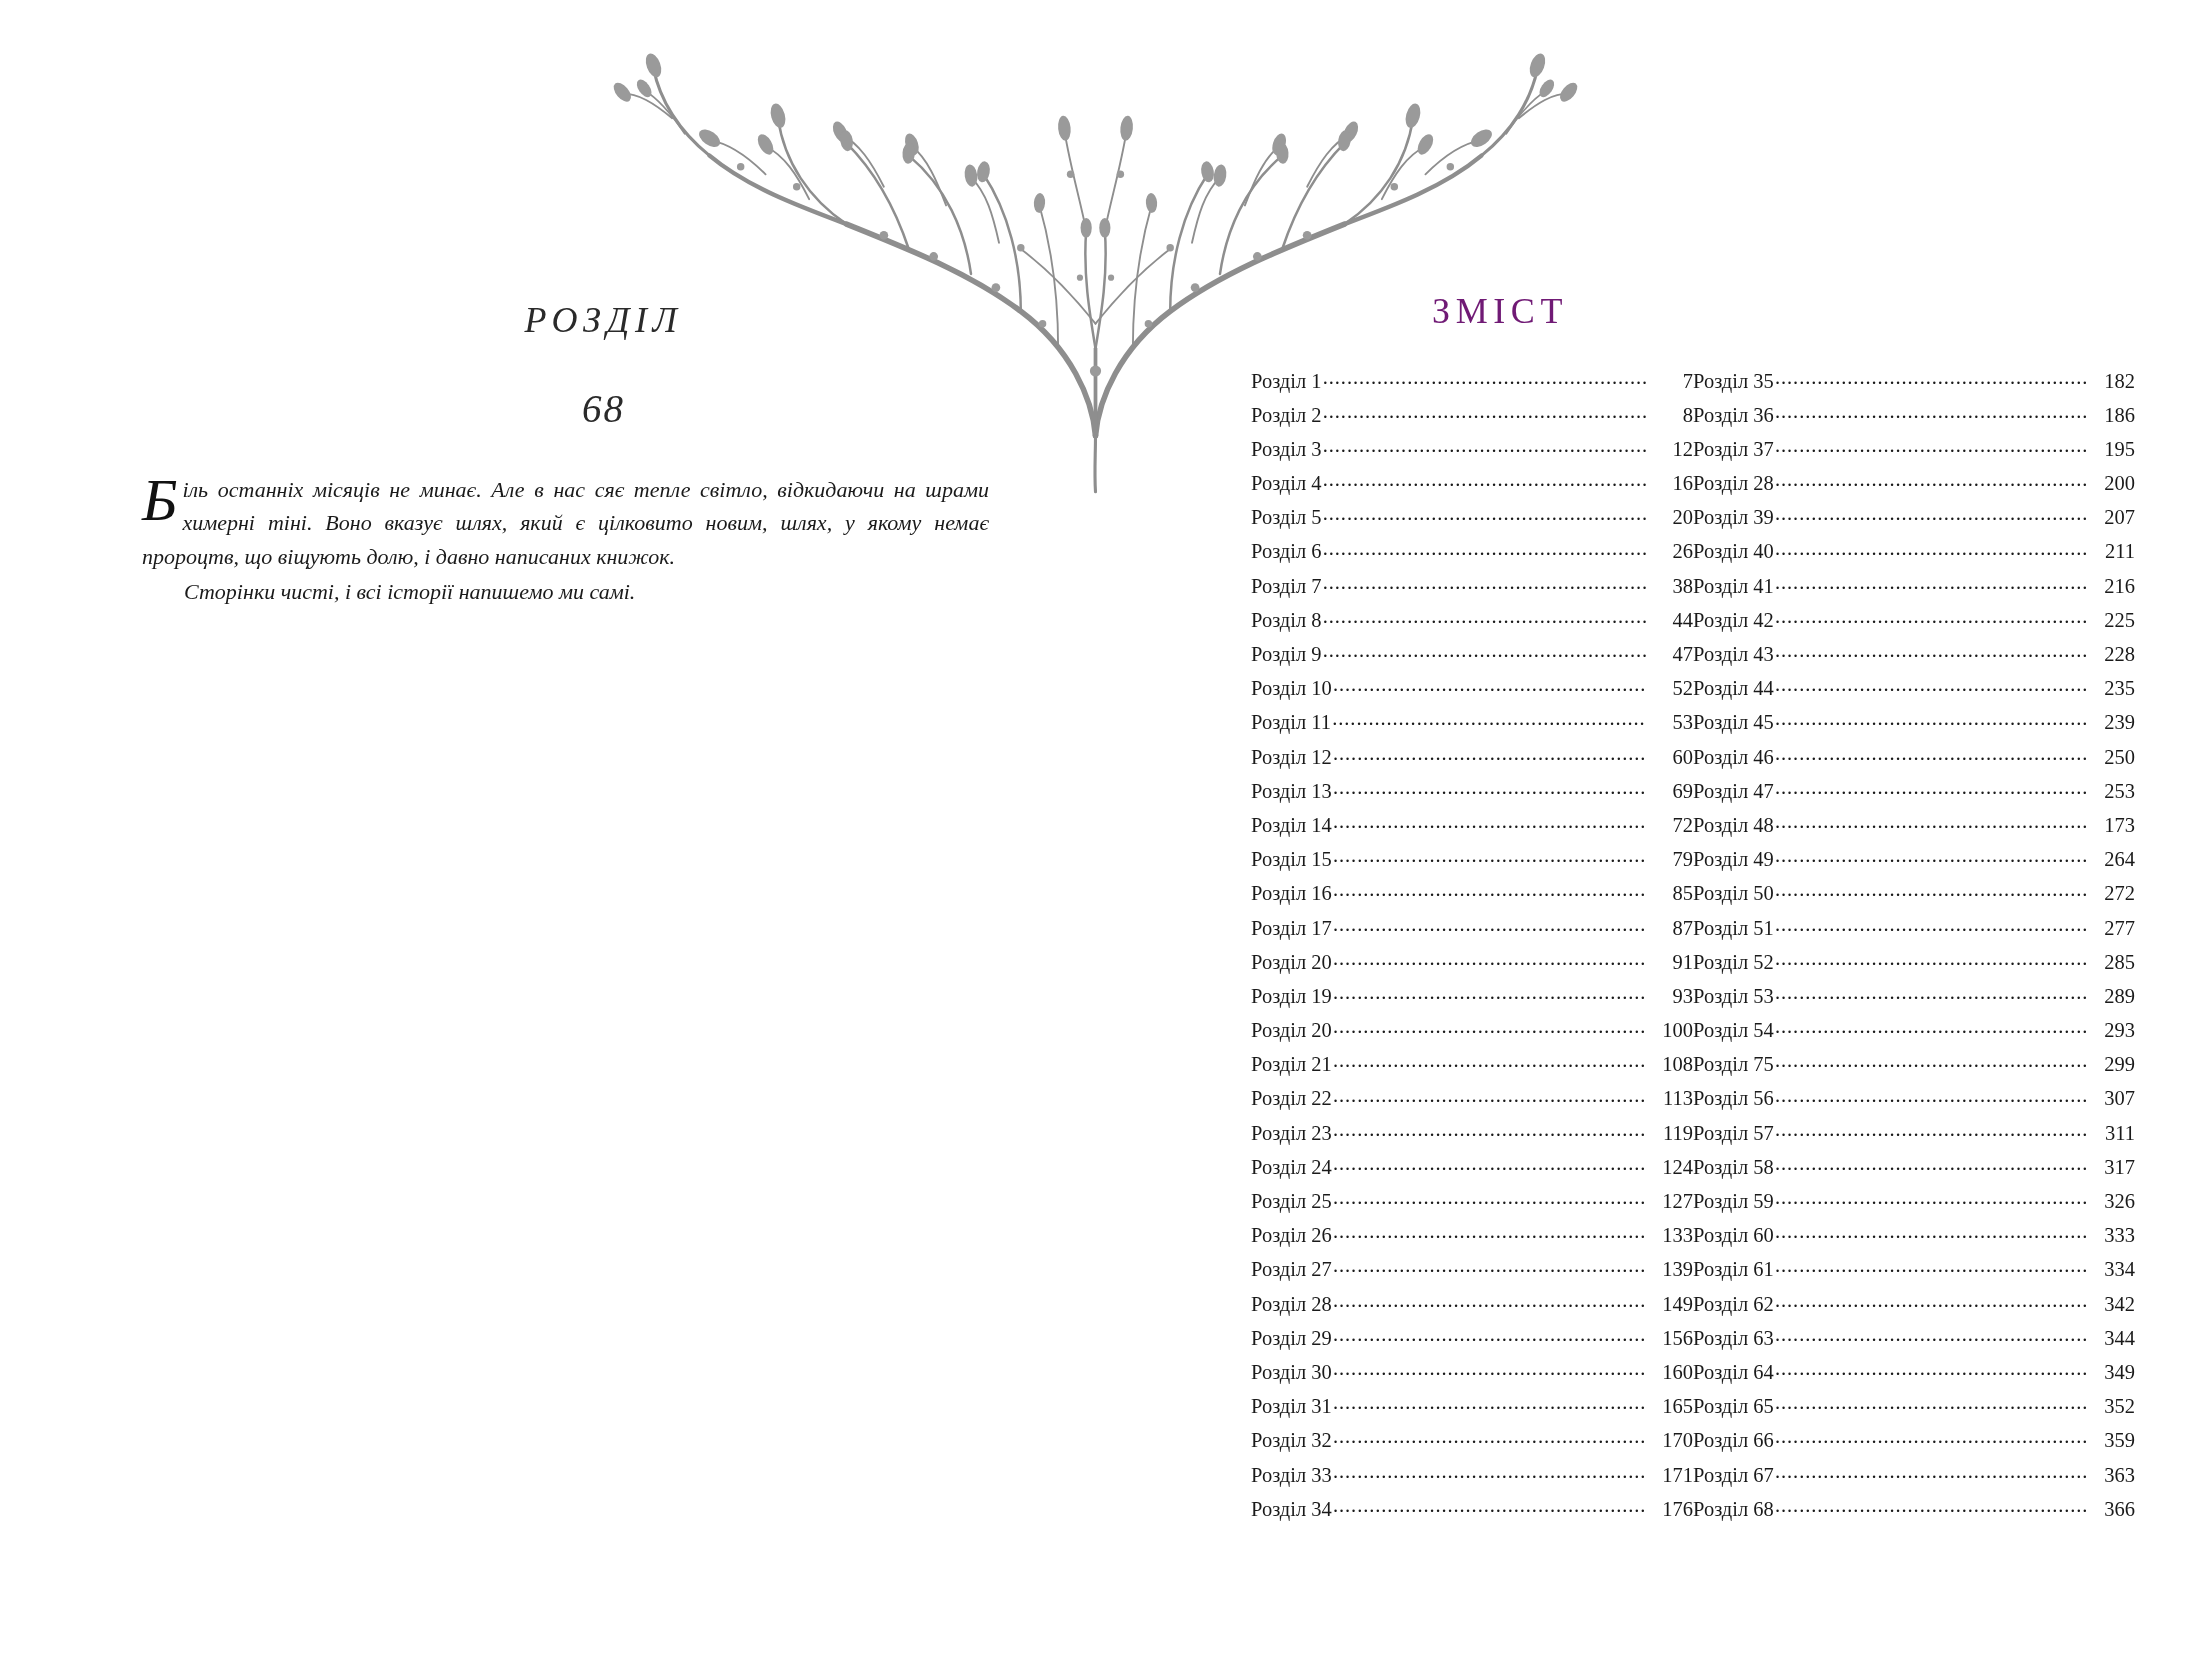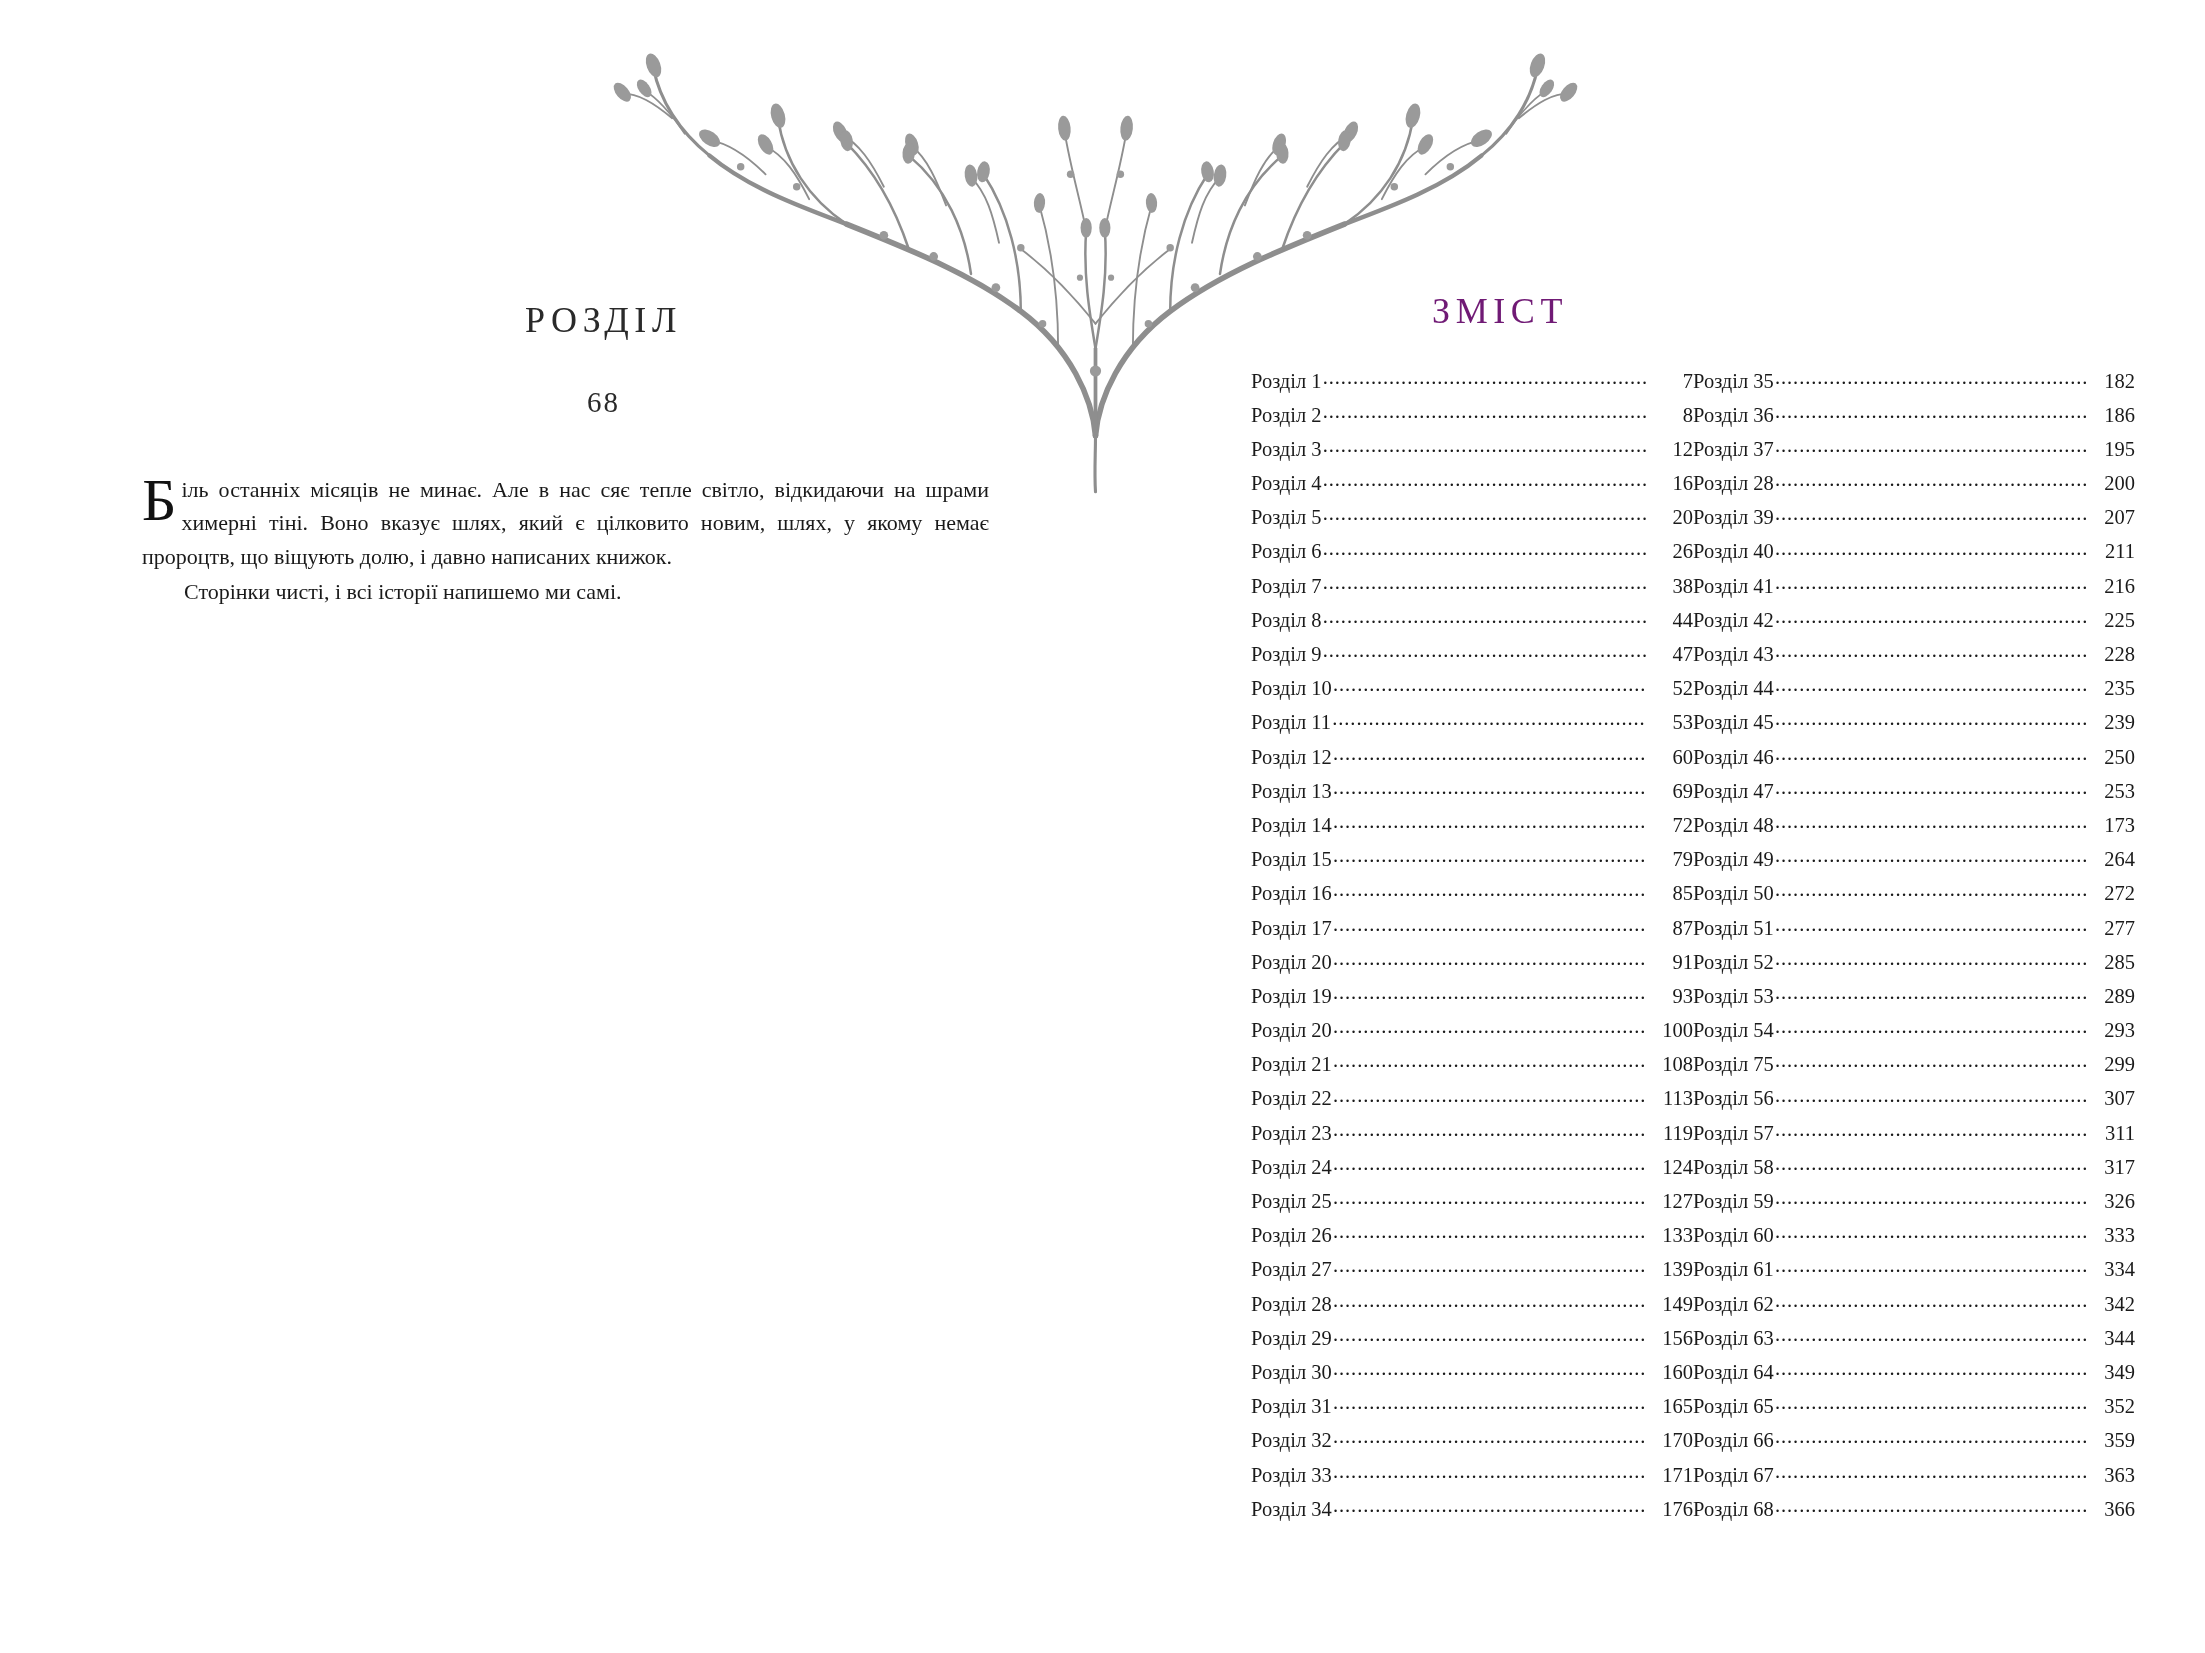--- a/index.html
+++ b/index.html
@@ -34,6 +34,7 @@
     top: 0;
     width: 1220px;
     height: 1290px;
+    font-style: italic;
   }
   .chapter-word {
     position: absolute;

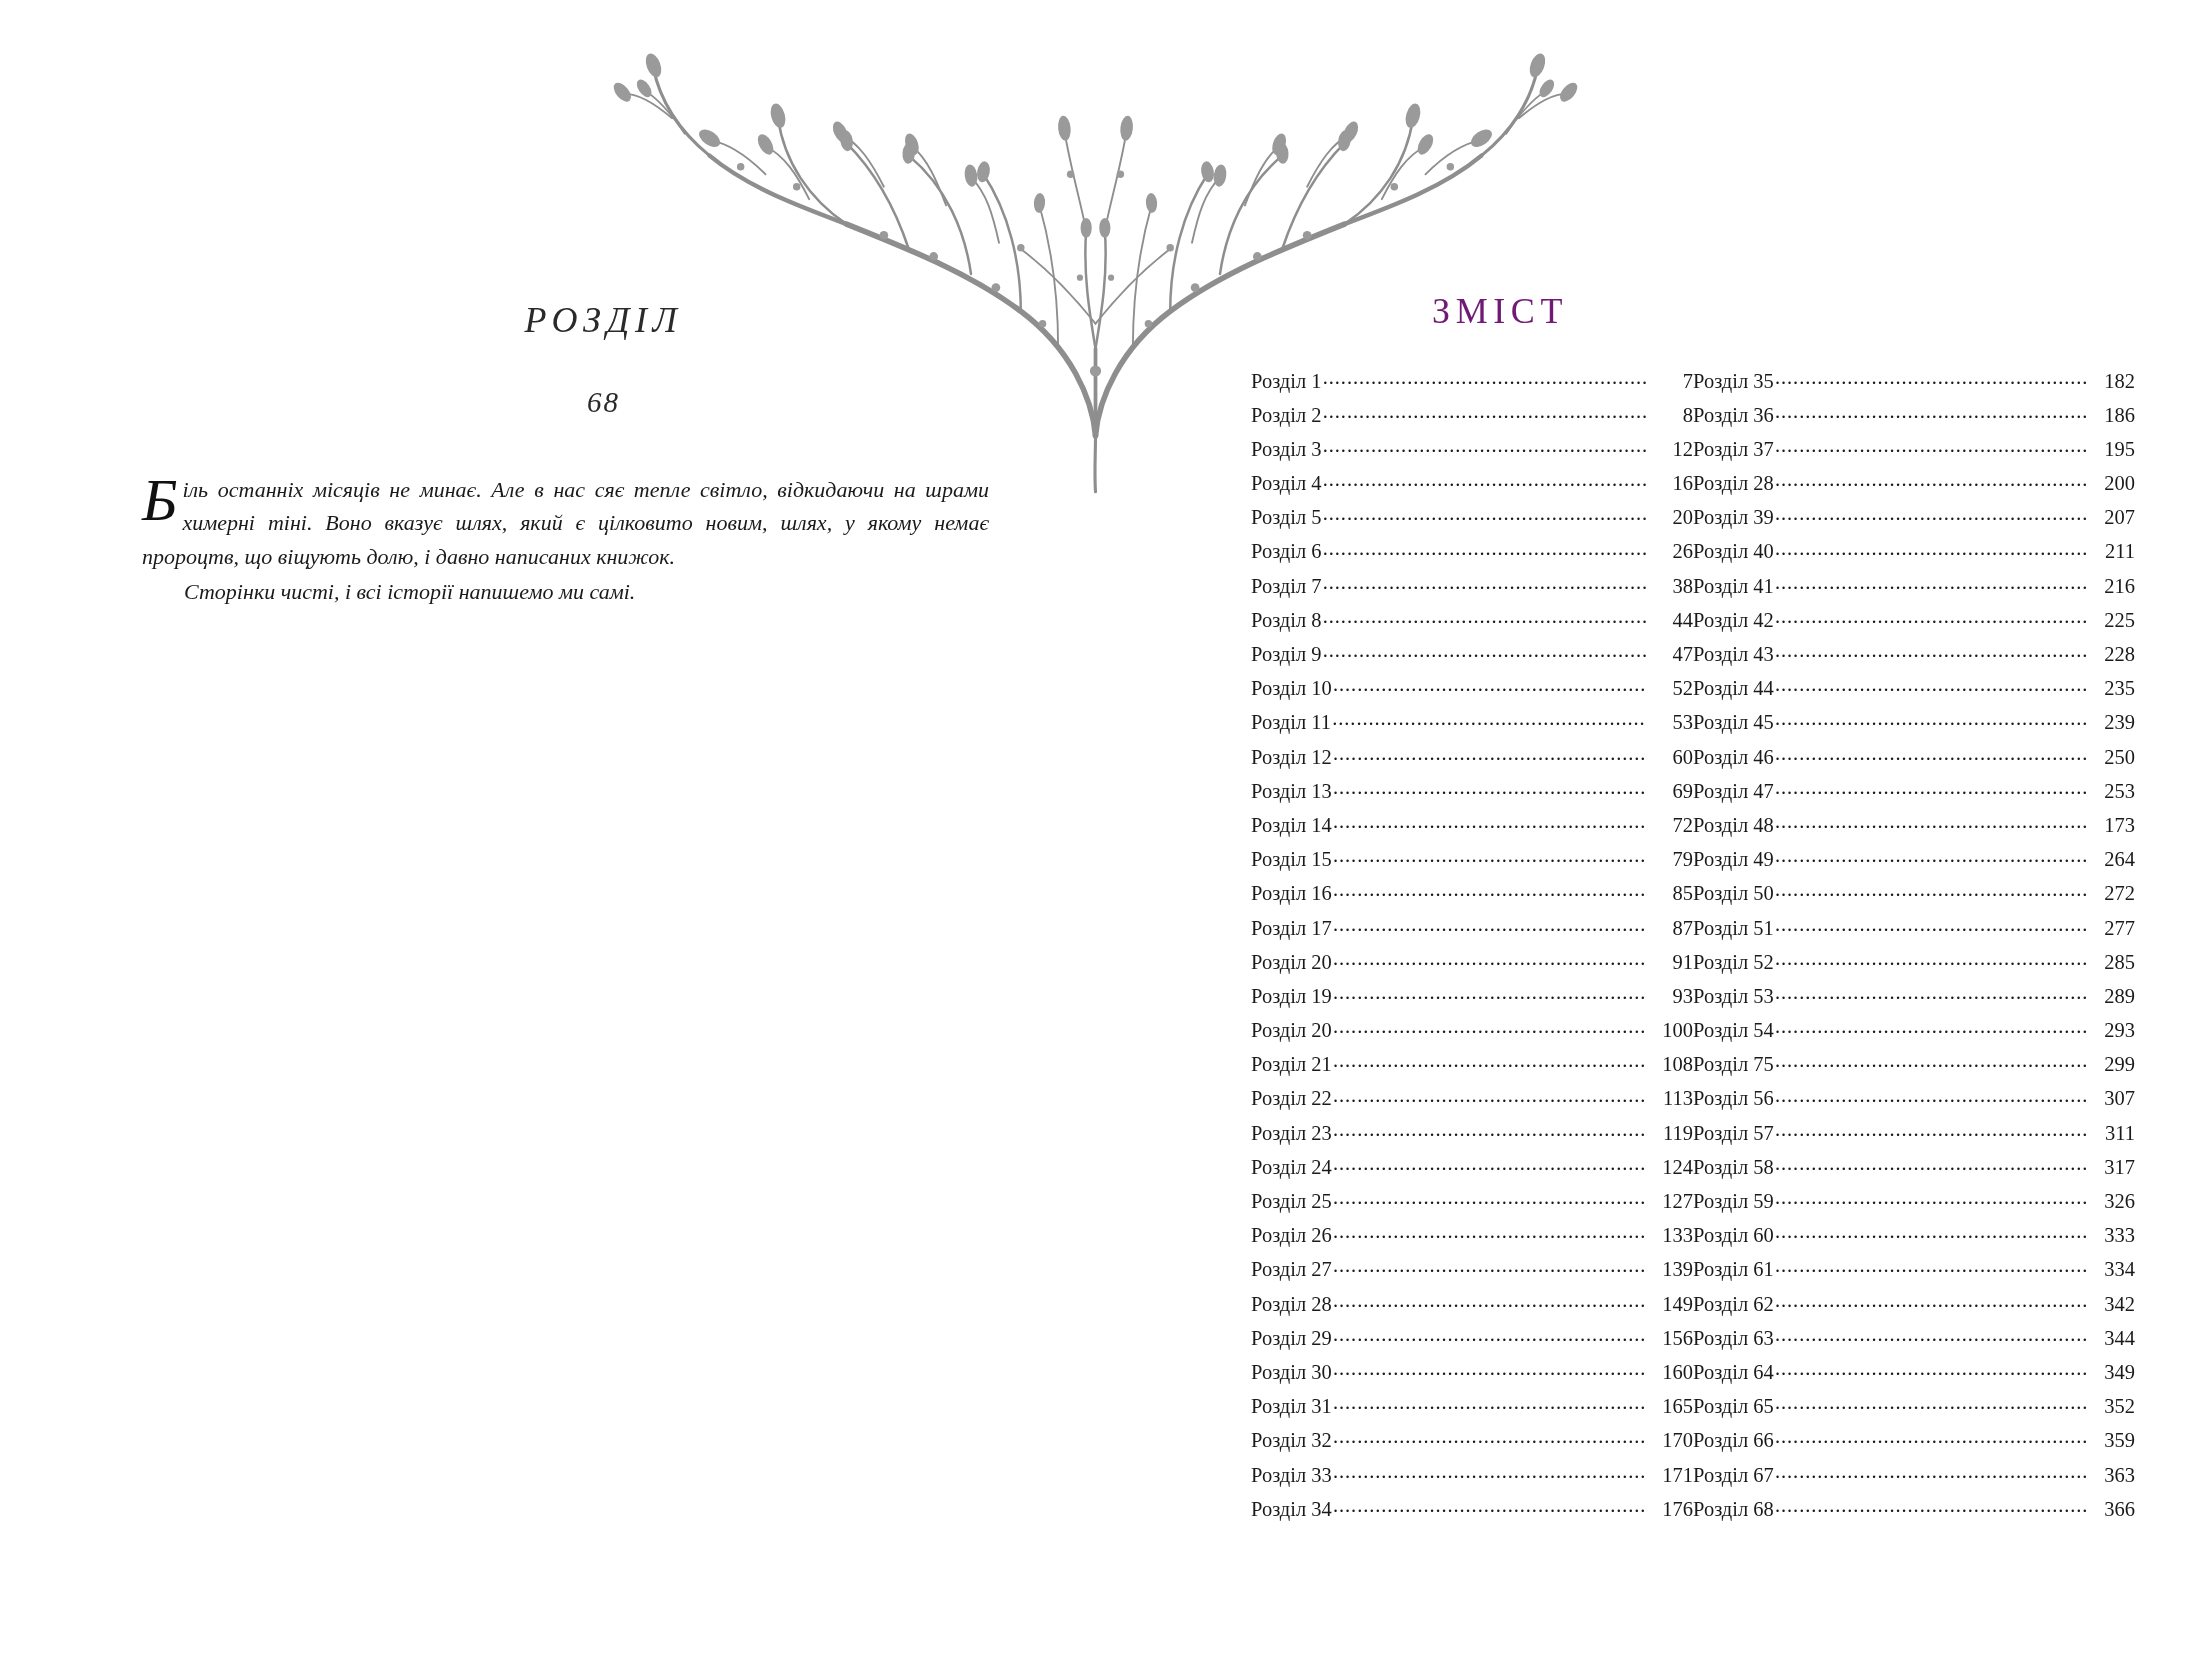--- a/index.html
+++ b/index.html
@@ -53,7 +53,7 @@
     top: 386px;
     width: 249px;
     text-align: center;
-    font-size: 29px;
+    font-size: 39px;
     letter-spacing: 1.9px;
     color: #2a2a2a;
   }

